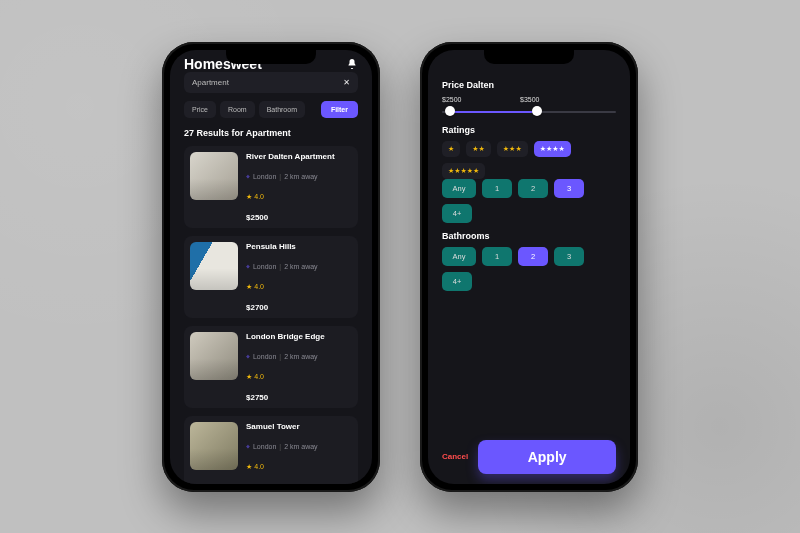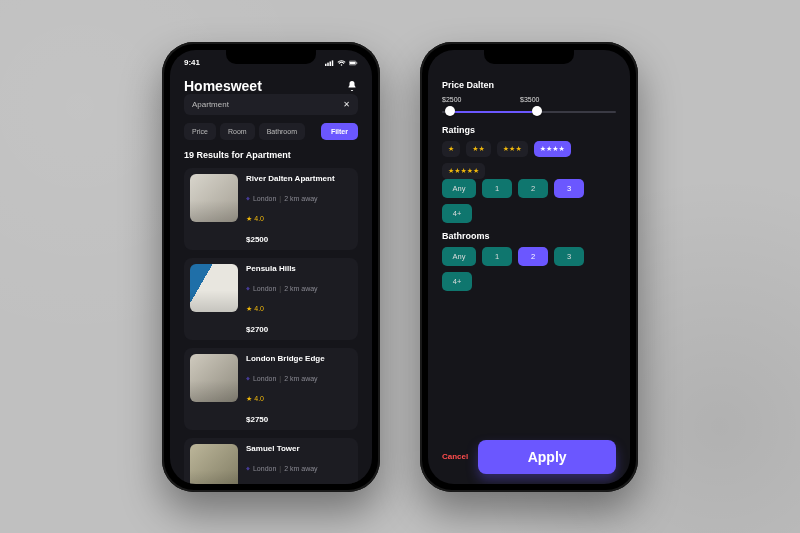--- a/index.html
+++ b/index.html
@@ -121,25 +121,6 @@
 <div class="phone">
   <div class="notch"></div>
   <div class="screen">
-    <div class="status-bar">
-      <span>9:41</span>
-      <span class="status-icons">
-        <svg viewBox="0 0 12 8">
-            <rect x="0" y="5" width="2" height="3"></rect>
-            <rect x="3" y="3.5" width="2" height="4.5"></rect>
-            <rect x="6" y="2" width="2" height="6"></rect>
-            <rect x="9" y="0.5" width="2" height="7.5"></rect>
-          </svg>
-        <svg viewBox="0 0 12 8">
-            <path d="M6 7.5a1 1 0 100-2 1 1 0 000 2zM2.2 4.2a5.4 5.4 0 017.6 0l-1 1a4 4 0 00-5.6 0zM.6 2.6a7.6 7.6 0 0110.8 0l-1 1a6.2 6.2 0 00-8.8 0z"></path>
-          </svg>
-        <svg viewBox="0 0 14 8">
-            <rect x="0" y="1" width="11" height="6" rx="1.5" fill="none" stroke="#fff" stroke-width="0.8"></rect>
-            <rect x="1" y="2" width="9" height="4" rx="0.8"></rect>
-            <rect x="11.6" y="2.8" width="1.2" height="2.4" rx="0.6"></rect>
-          </svg>
-      </span>
-    </div>
     <div class="content">
       <div class="header">
         <div class="app-title">Homesweet</div>

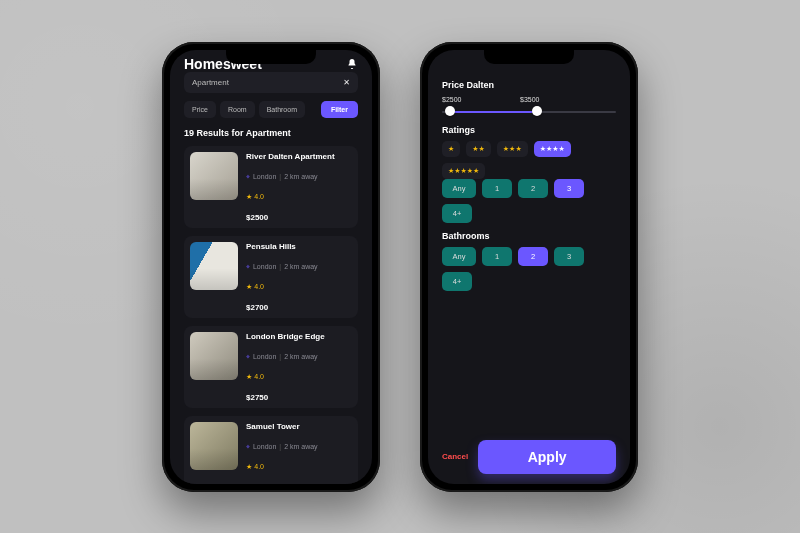--- a/index.html
+++ b/index.html
@@ -142,7 +142,7 @@
       </div>
 
       <div class="results-title">
-        <span>19 Results for </span><span>Apartment</span>
+        <span>27 Results for </span><span>Apartment</span>
       </div>
 
       <div class="list">

